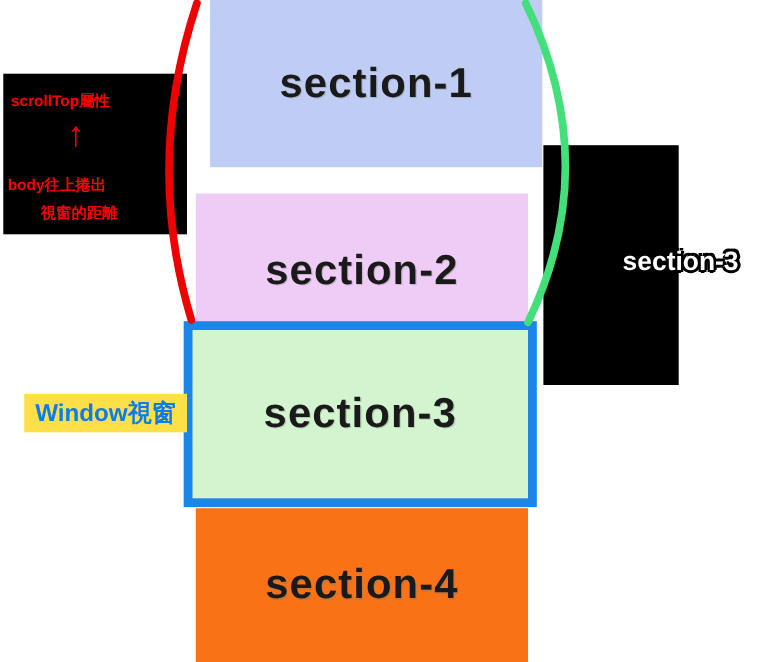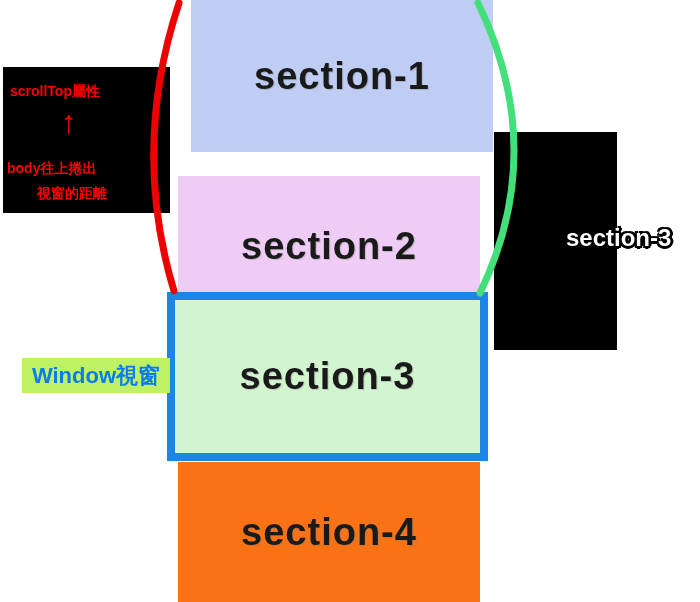--- a/index.html
+++ b/index.html
@@ -84,7 +84,7 @@
     top: 358px;
     width: 148px;
     height: 35px;
-    background: #bef264;
+    background: #fde047;
     z-index: 3;
     display: flex;
     align-items: center;

